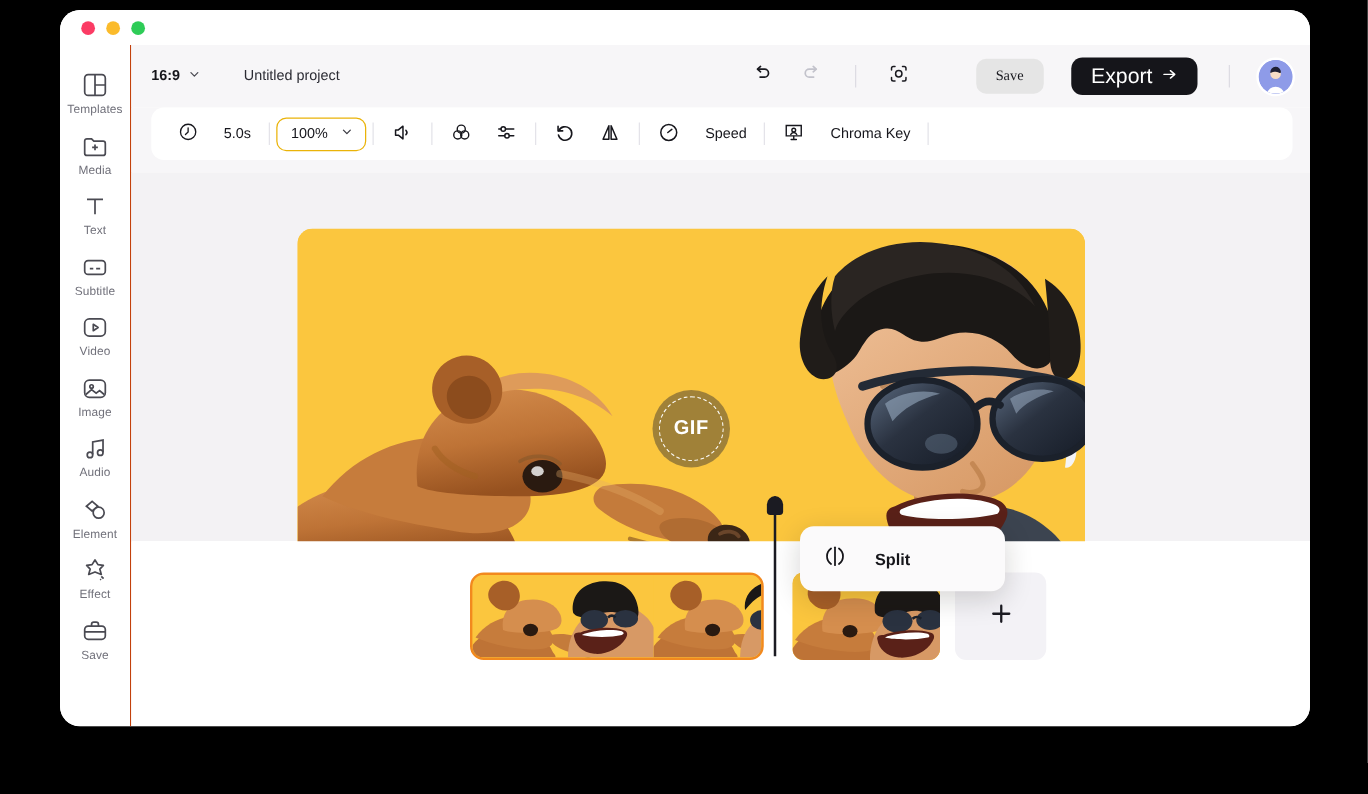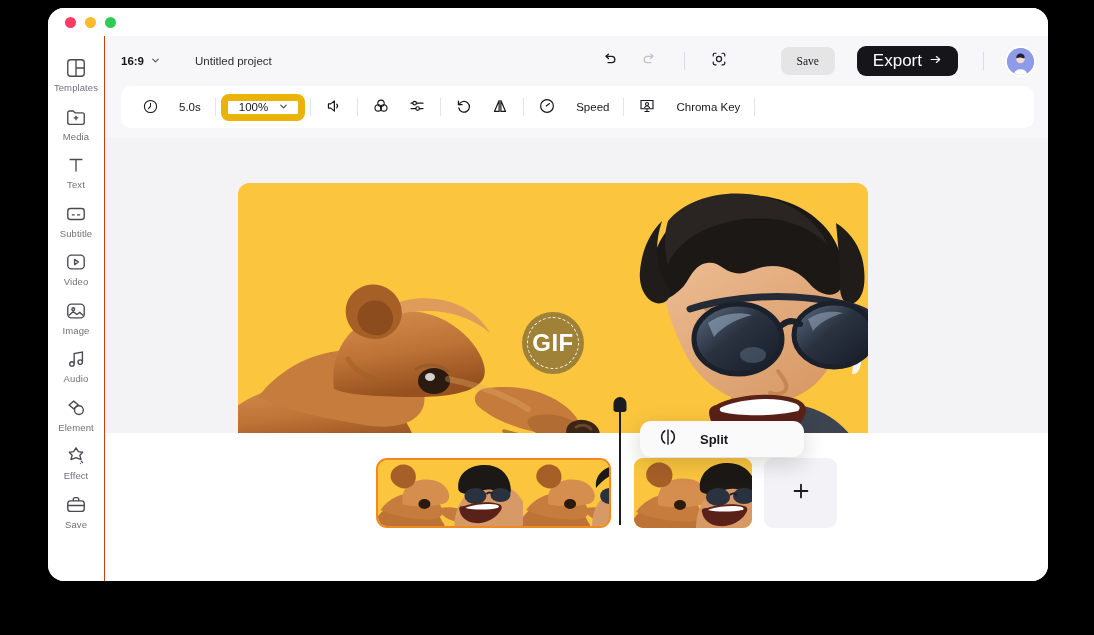--- a/index.html
+++ b/index.html
@@ -150,7 +150,7 @@
   .zoom-select {
     display: flex; align-items: center; gap: 10px;
     height: 27px; padding: 0 9px 0 11px;
-    border: 7px solid #eab308; border-radius: 8px;
+    border: 1px solid #eab308; border-radius: 8px;
     font-size: 11.5px; color: #17171D; cursor: pointer;
     background: #fff;
   }

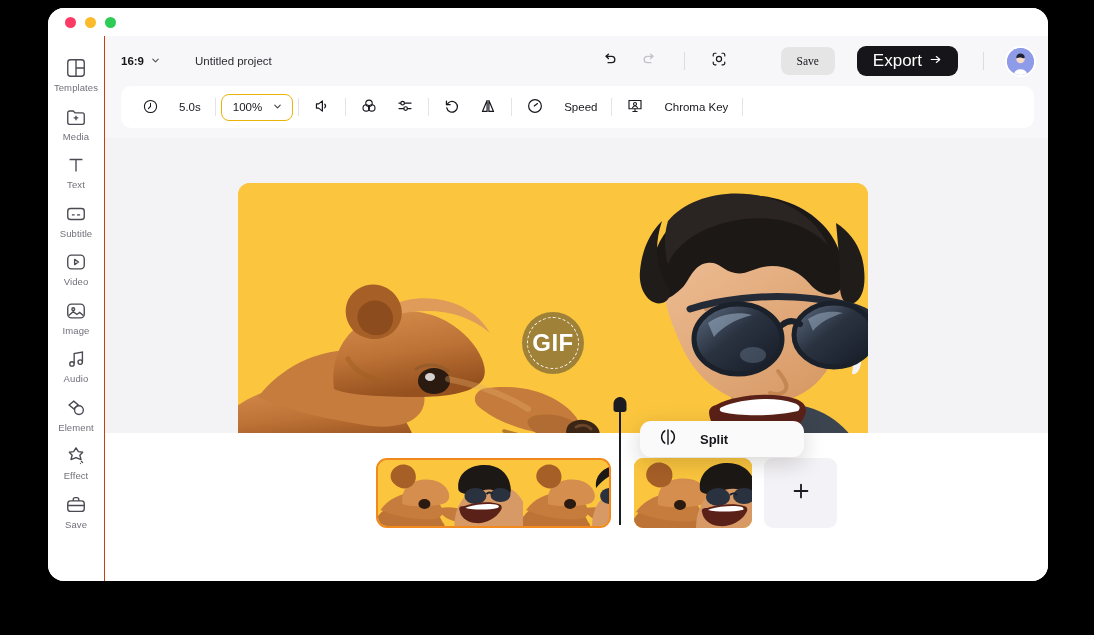--- a/index.html
+++ b/index.html
@@ -193,7 +193,7 @@
   }
   .gif-badge span {
     color: #ffffff;
-    font-size: 24px;
+    font-size: 16px;
     font-weight: bold;
     letter-spacing: 0.5px;
     position: relative;

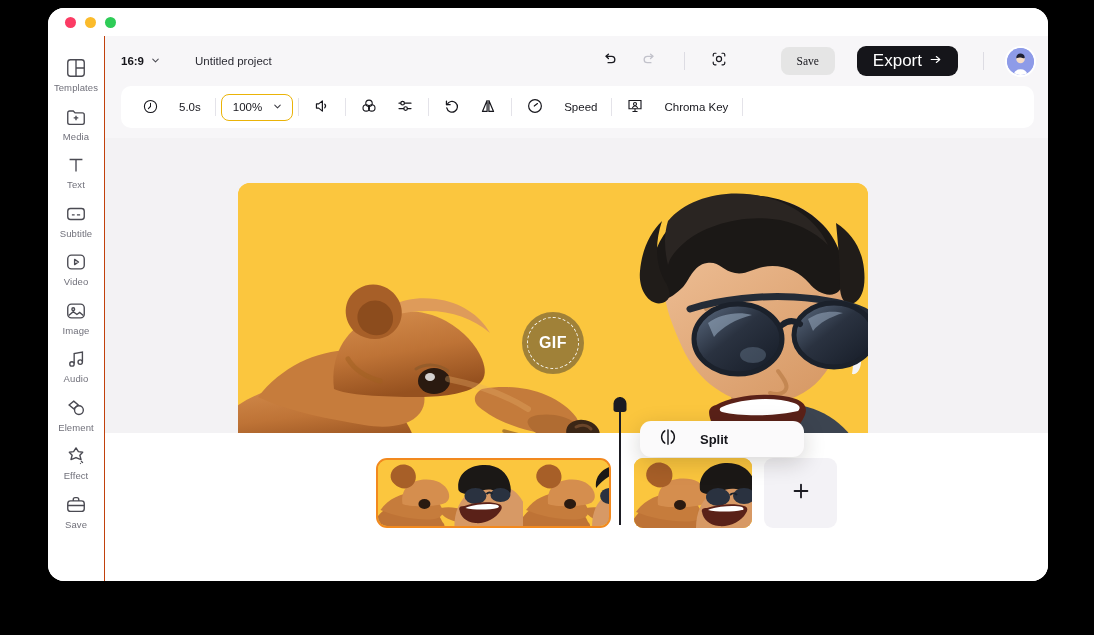--- a/index.html
+++ b/index.html
@@ -259,7 +259,7 @@
   .ctx-menu {
     position: absolute;
     left: 592px; top: 413px;
-    width: 164px; height: 36px;
+    width: 164px; height: 52px;
     background: #FBFAFB;
     border-radius: 11px;
     box-shadow: 0 6px 22px rgba(25,20,15,0.18);

